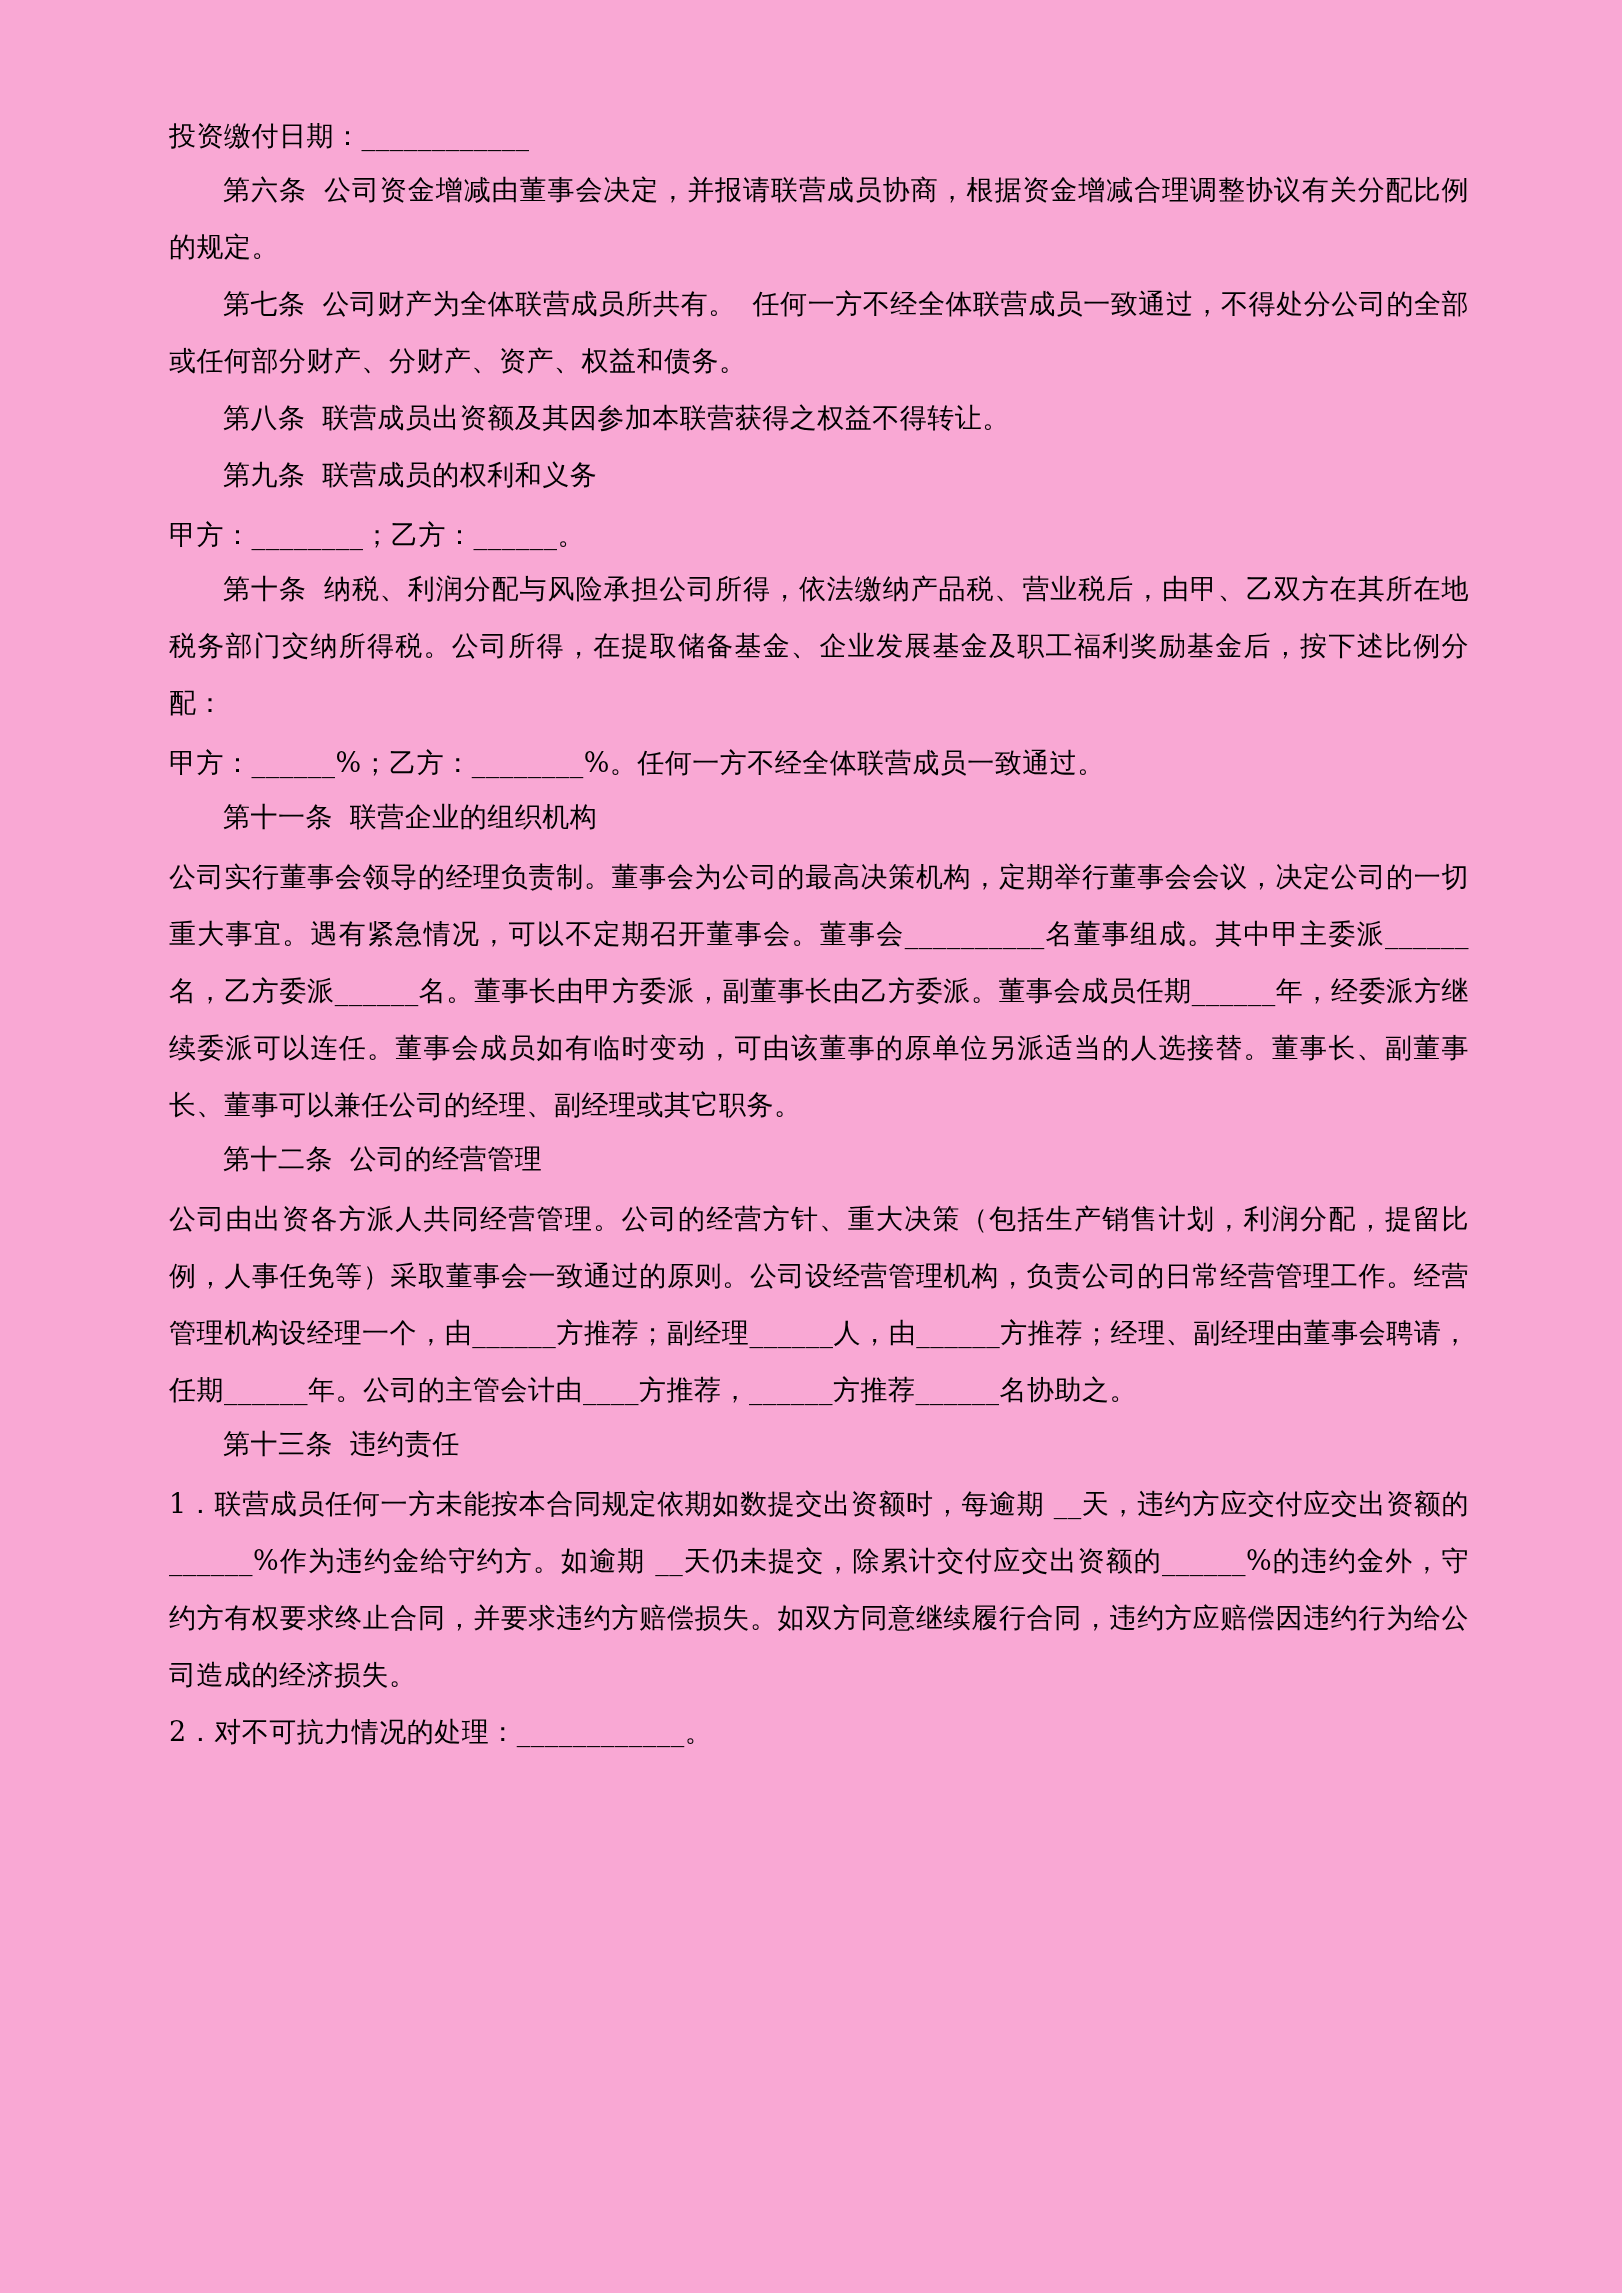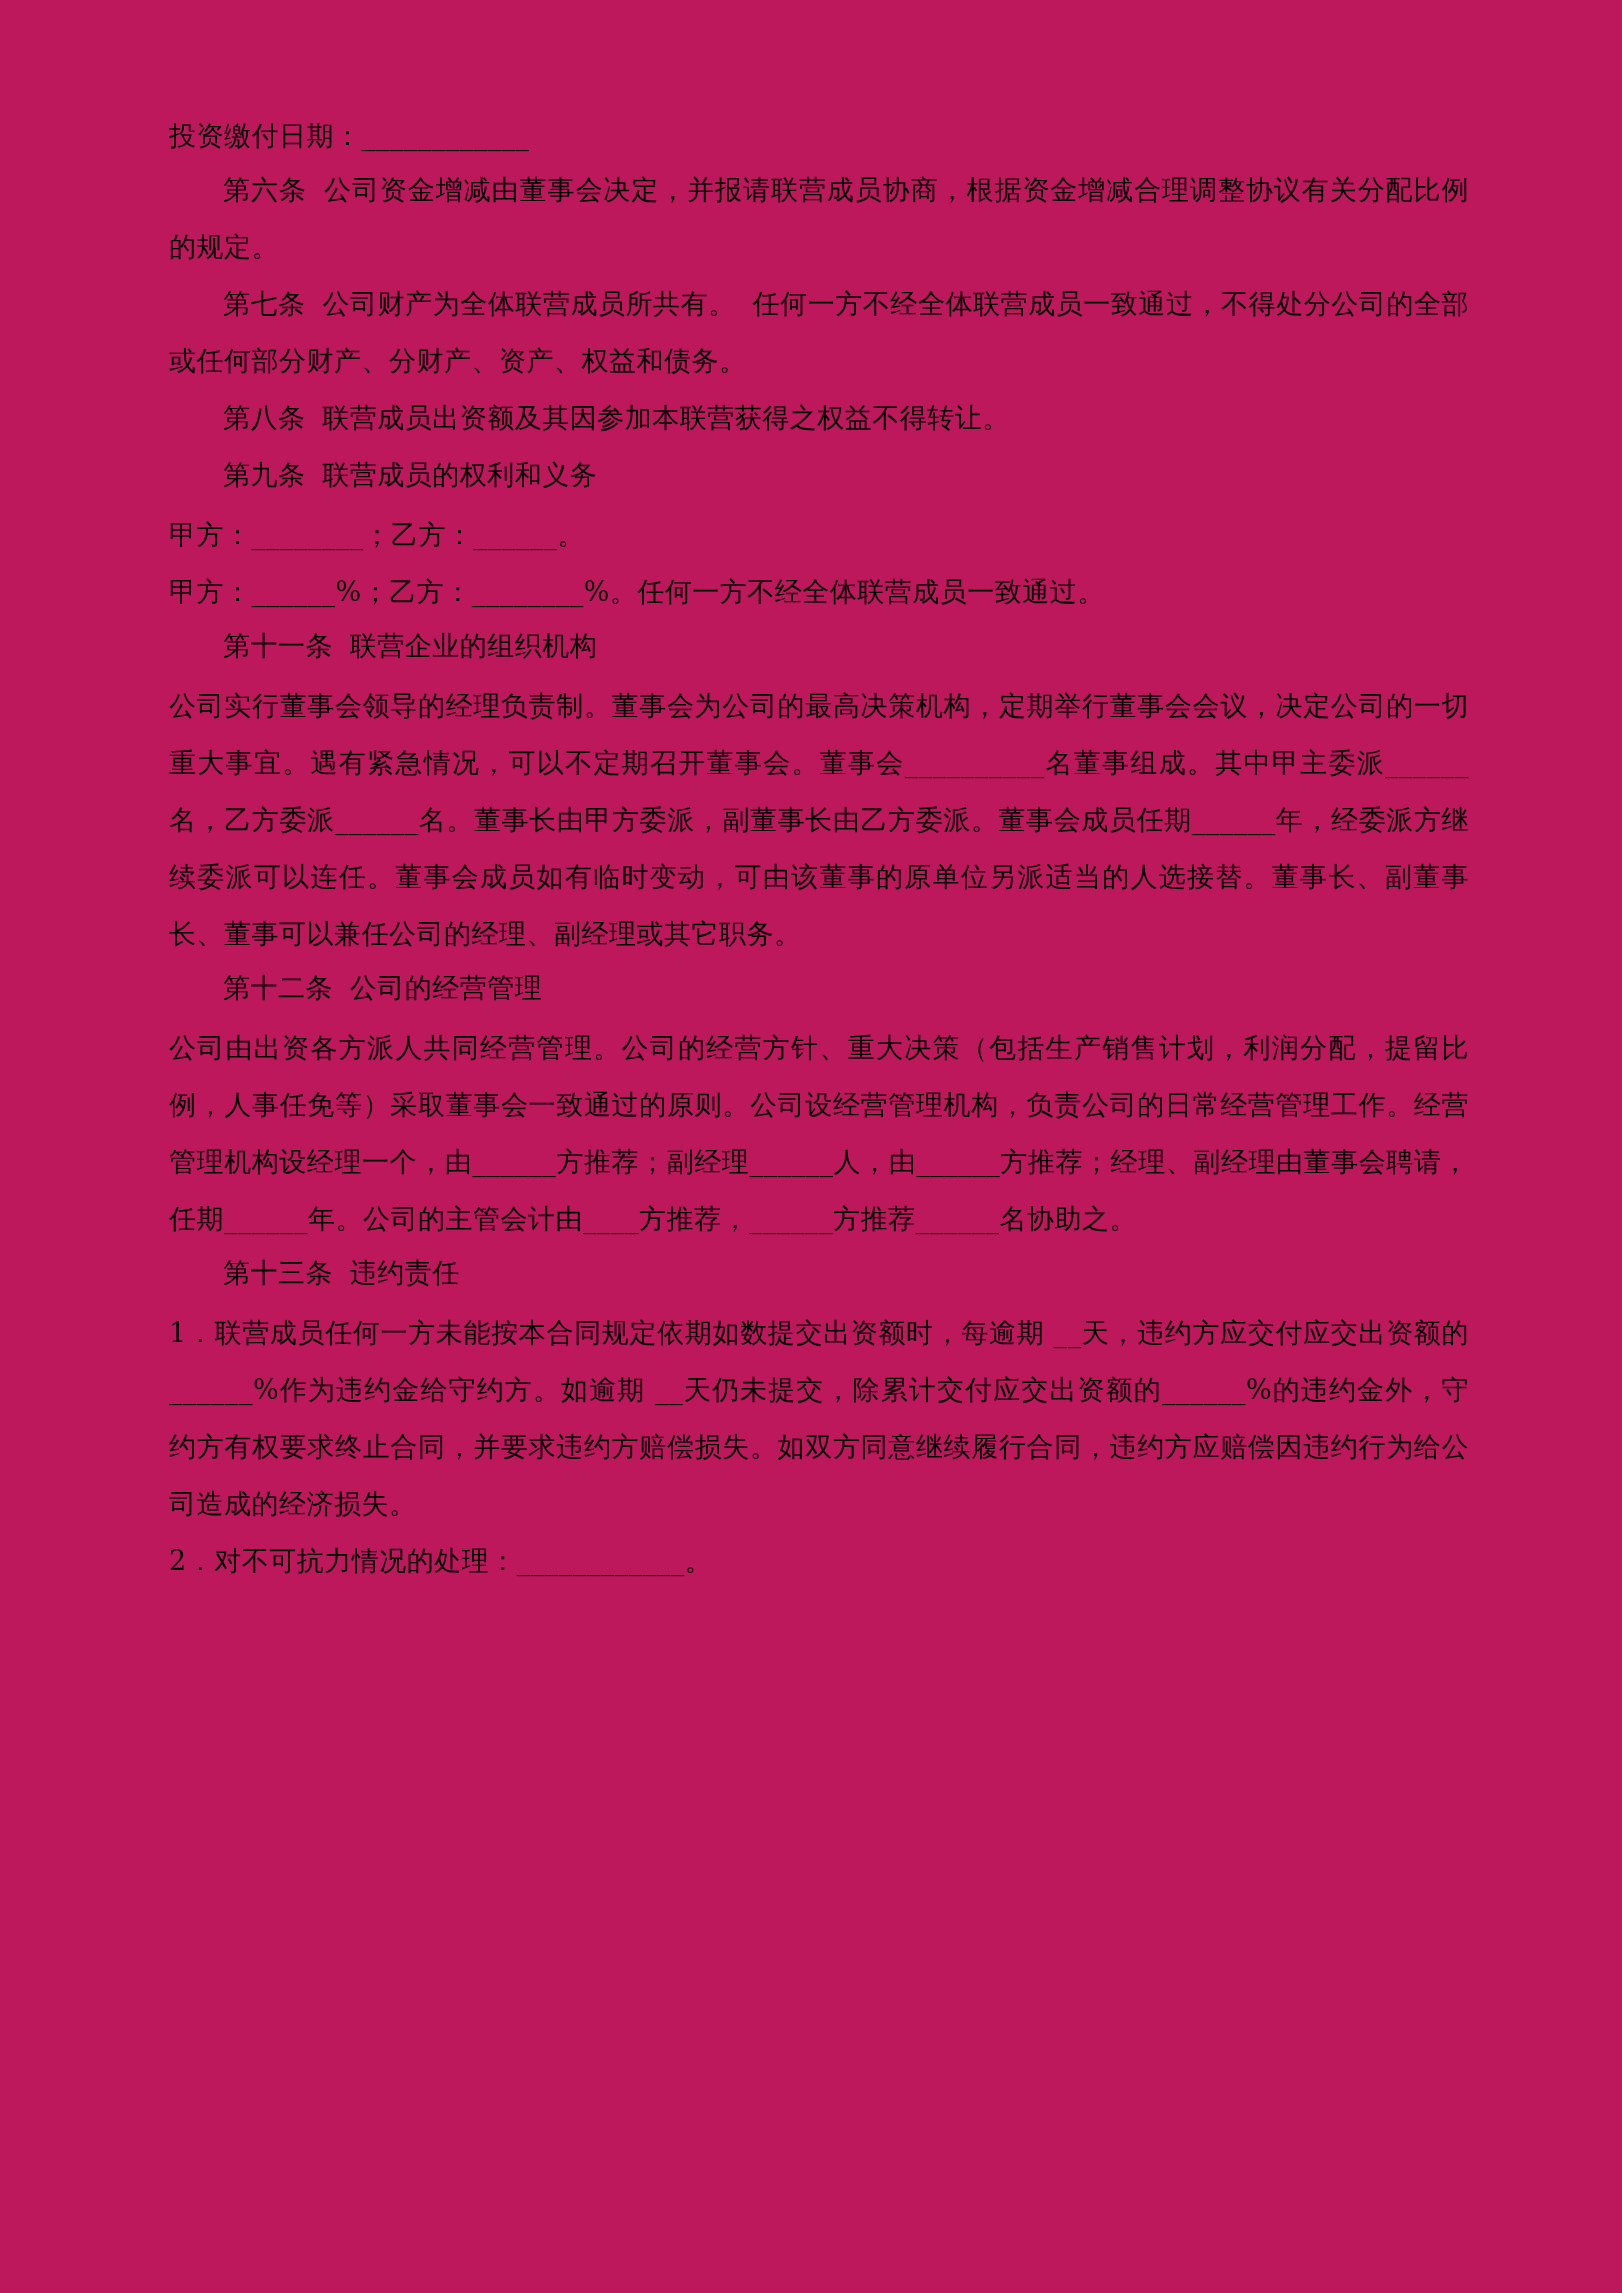--- a/index.html
+++ b/index.html
@@ -20,7 +20,7 @@
     top: 0;
     width: 1623px;
     height: 2294px;
-    background: #be185d;
+    background: #f9a8d4;
   }
   .content {
     position: absolute;

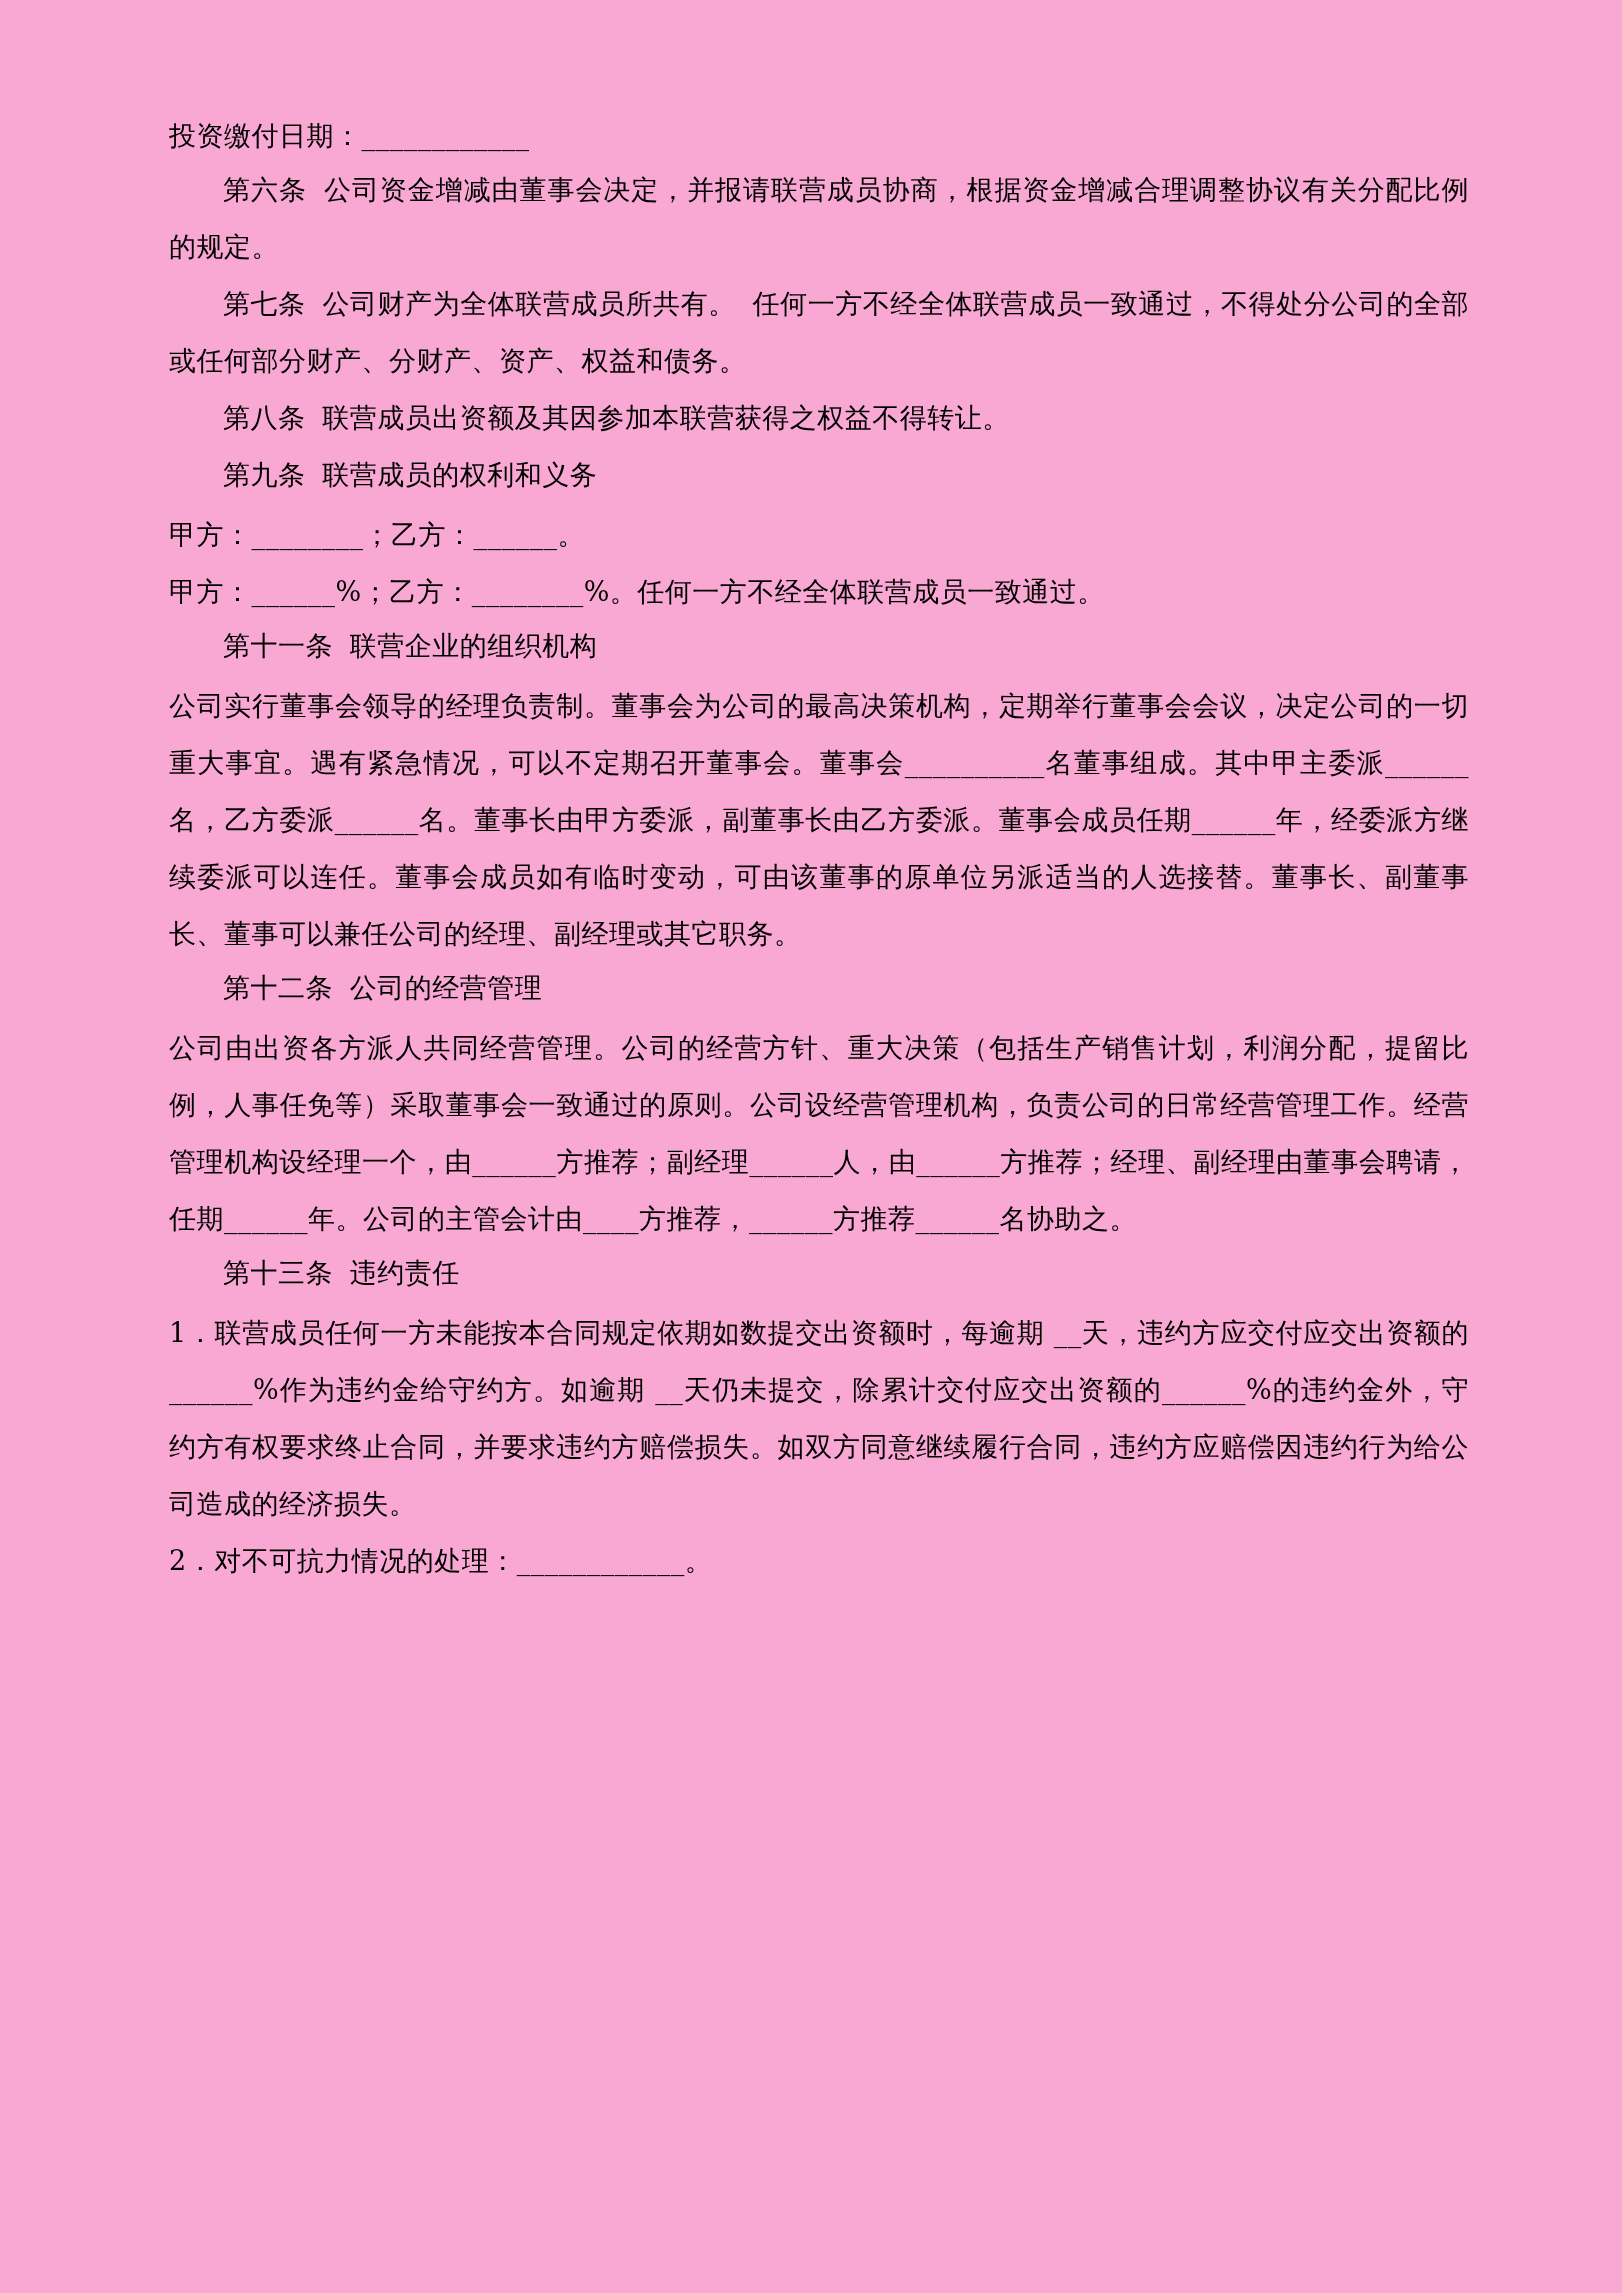--- a/index.html
+++ b/index.html
@@ -53,6 +53,7 @@
     <p class="indent">第八条 联营成员出资额及其因参加本联营获得之权益不得转让。</p>
     <p class="indent">第九条 联营成员的权利和义务</p>
     <p>甲方：________；乙方：______。</p>
+    <p class="indent">第十条 纳税、利润分配与风险承担公司所得，依法缴纳产品税、营业税后，由甲、乙双方在其所在地税务部门交纳所得税。公司所得，在提取储备基金、企业发展基金及职工福利奖励基金后，按下述比例分配：</p>
     <p>甲方：______%；乙方：________%。任何一方不经全体联营成员一致通过。</p>
     <p class="indent">第十一条 联营企业的组织机构</p>
     <p>公司实行董事会领导的经理负责制。董事会为公司的最高决策机构，定期举行董事会会议，决定公司的一切重大事宜。遇有紧急情况，可以不定期召开董事会。董事会__________名董事组成。其中甲主委派______名，乙方委派______名。董事长由甲方委派，副董事长由乙方委派。董事会成员任期______年，经委派方继续委派可以连任。董事会成员如有临时变动，可由该董事的原单位另派适当的人选接替。董事长、副董事长、董事可以兼任公司的经理、副经理或其它职务。</p>

